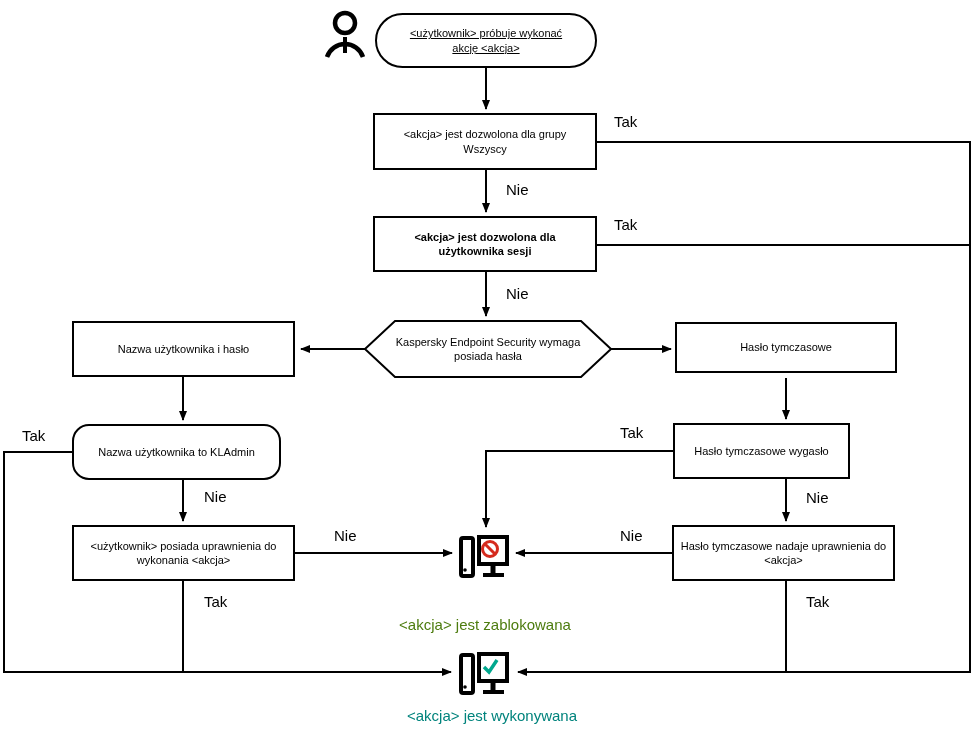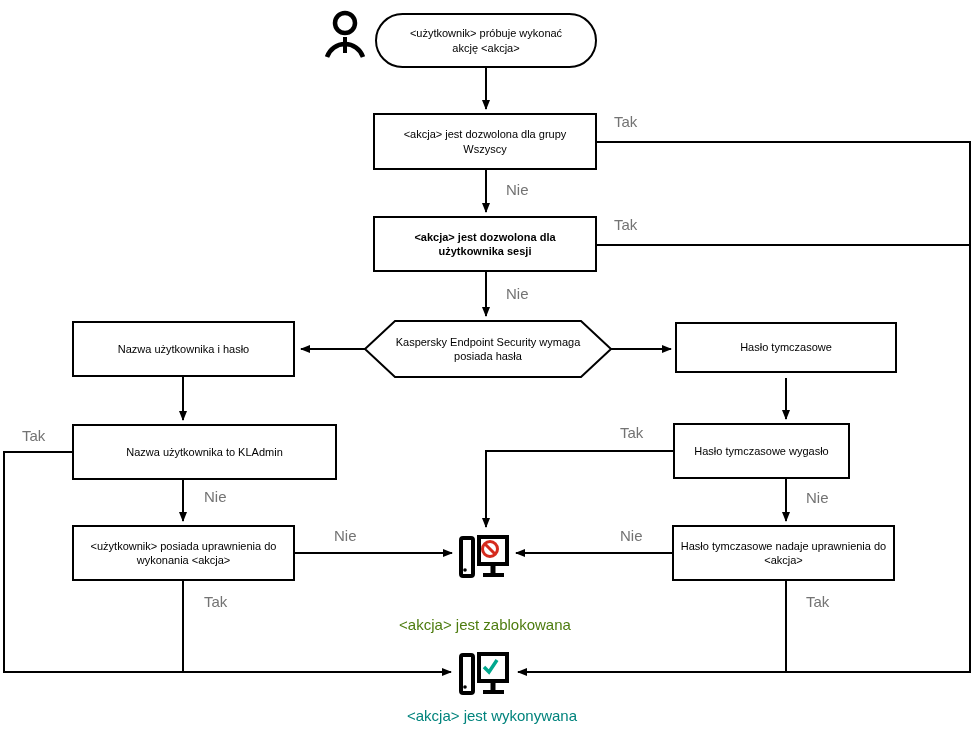--- a/index.html
+++ b/index.html
@@ -13,7 +13,7 @@
     text-align:center;border:2px solid #000;background:#fff;
     font-size:11px;line-height:1.3;color:#000;padding:2px 6px;box-sizing:border-box;
   }
-  .node.ellipse{border-radius:30px;padding:2px 20px;}
+  .node.ellipse{border-radius:30px;padding:2px 20px;text-decoration:underline;}
   .node.hextext{border:none;background:transparent;}
   .edge-label{
     position:absolute;font-size:15px;color:#737373;white-space:nowrap;

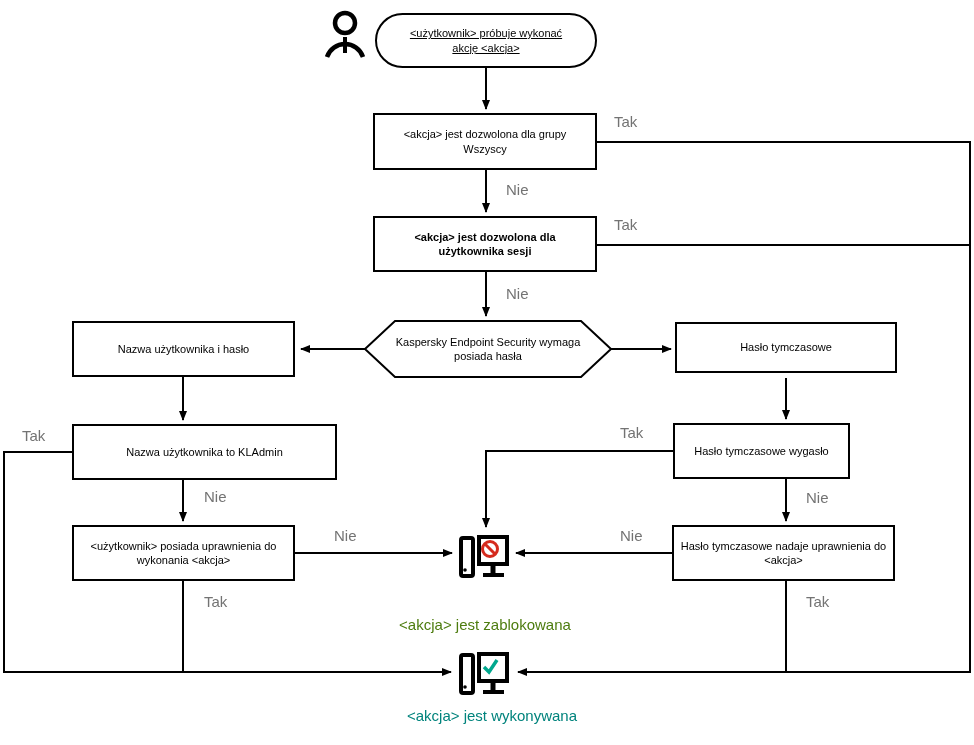--- a/index.html
+++ b/index.html
@@ -16,7 +16,7 @@
   .node.ellipse{border-radius:30px;padding:2px 20px;text-decoration:underline;}
   .node.hextext{border:none;background:transparent;}
   .edge-label{
-    position:absolute;font-size:15px;color:#737373;white-space:nowrap;
+    position:absolute;font-size:15px;color:#000000;white-space:nowrap;
   }
   .status-text{
     position:absolute;font-size:15px;text-align:center;white-space:nowrap;

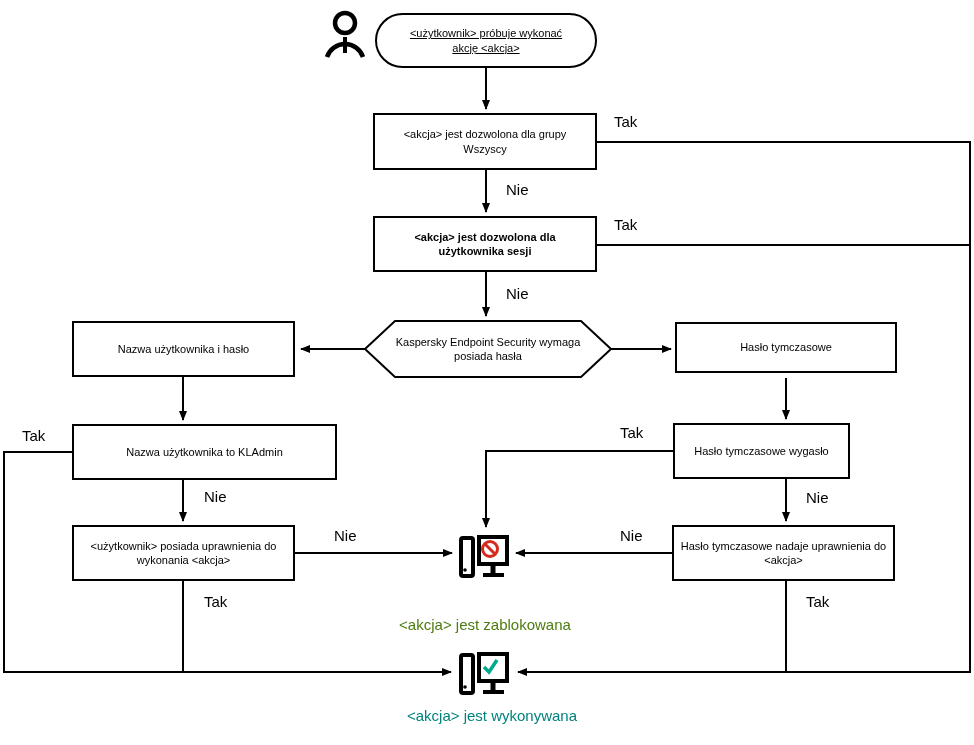--- a/index.html
+++ b/index.html
@@ -96,7 +96,7 @@
 
   <div class="node" style="left:72px;top:321px;width:223px;height:56px;">Nazwa użytkownika i hasło</div>
 
-  <div class="node" style="left:72px;top:424px;width:265px;height:56px;">Nazwa użytkownika to KLAdmin</div>
+  <div class="node" style="left:72px;top:424px;width:209px;height:56px;border-radius:17px;">Nazwa użytkownika to KLAdmin</div>
 
   <div class="node" style="left:72px;top:525px;width:223px;height:56px;">&lt;użytkownik&gt; posiada uprawnienia do wykonania &lt;akcja&gt;</div>
 

